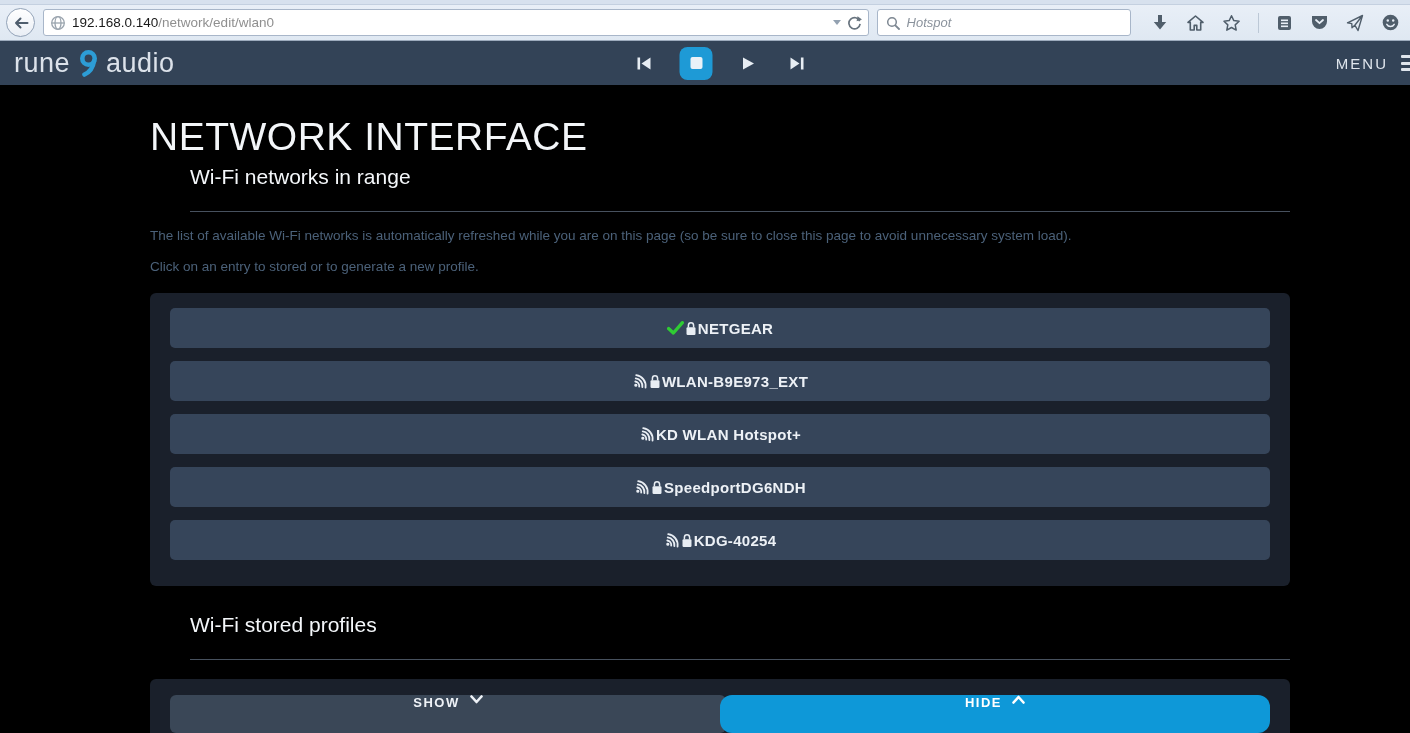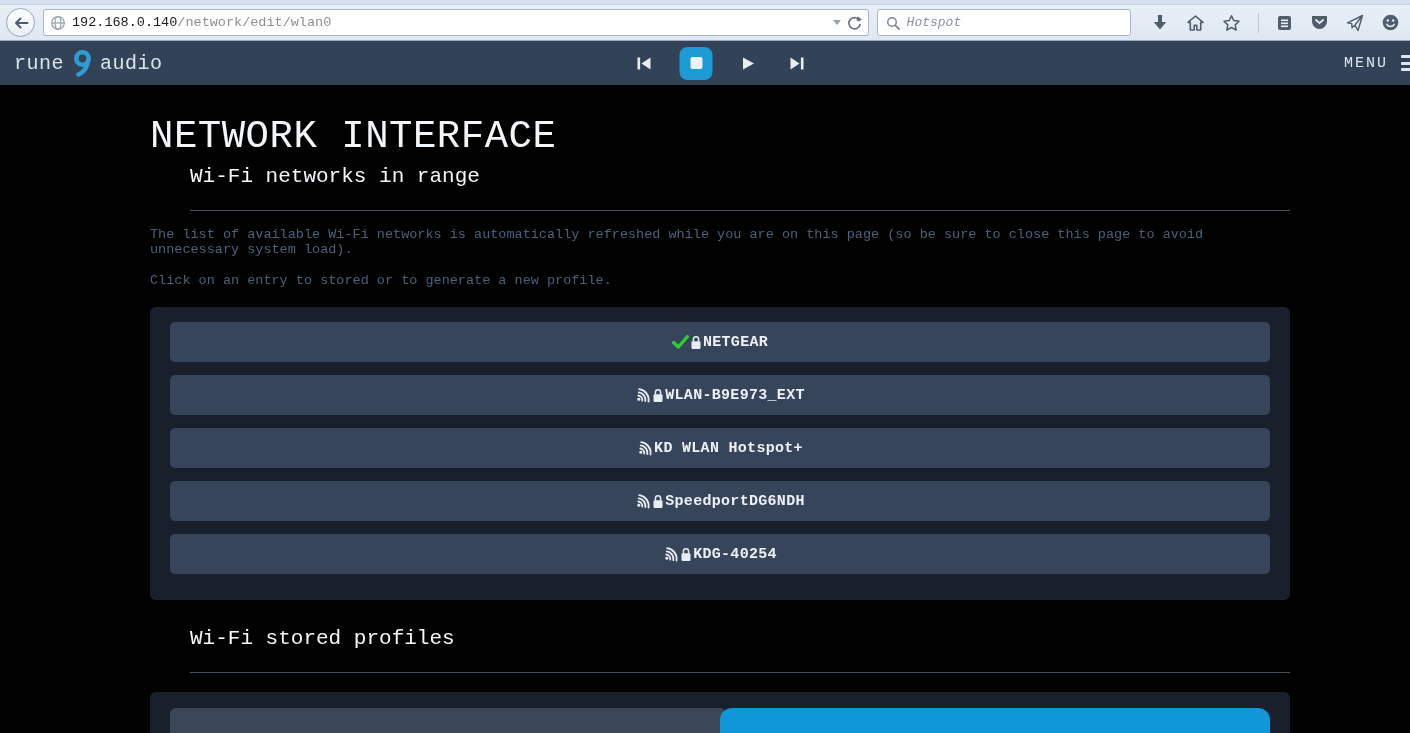--- a/index.html
+++ b/index.html
@@ -5,7 +5,7 @@
   * { margin:0; padding:0; box-sizing:border-box; }
   html,body { width:1410px; height:733px; overflow:hidden; background:#000; }
   body { font-family:"Liberation Sans", sans-serif; }
-  .screen { position:relative; width:1410px; height:733px; background:#000; overflow:hidden;font-family:Liberation Mono, monospace; }
+  .screen { position:relative; width:1410px; height:733px; background:#000; overflow:hidden; }
 
   
   .chrome { height:41px; background:linear-gradient(#eaf0f8,#dfe8f2); border-bottom:1px solid #9dabbd; }

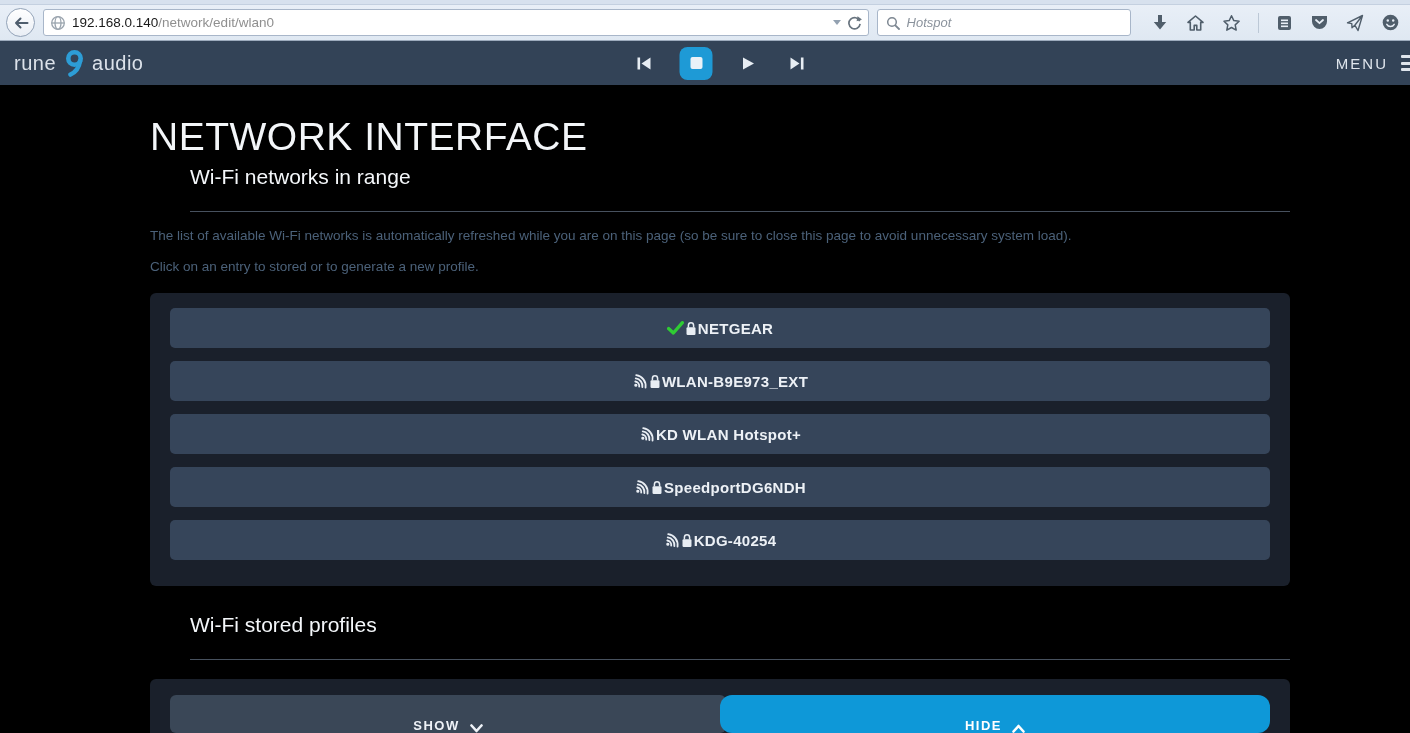--- a/index.html
+++ b/index.html
@@ -29,7 +29,7 @@
   
   .app-header { position:relative; height:44px; background:#334357; display:flex; align-items:center;
                 padding:0 0 0 14px; overflow:hidden; }
-  .logo { display:flex; align-items:center; gap:7px; font-size:20px; font-weight:300; color:#dce2ea; letter-spacing:.5px; }
+  .logo { display:flex; align-items:center; gap:7px; font-size:27px; font-weight:300; color:#dce2ea; letter-spacing:.5px; }
   .playback { position:absolute; left:50%; top:0; height:44px; transform:translateX(-50%); margin-left:15px;
               display:flex; align-items:center; gap:24px; }
   .pb-btn { display:flex; align-items:center; justify-content:center; width:24px; height:34px; }

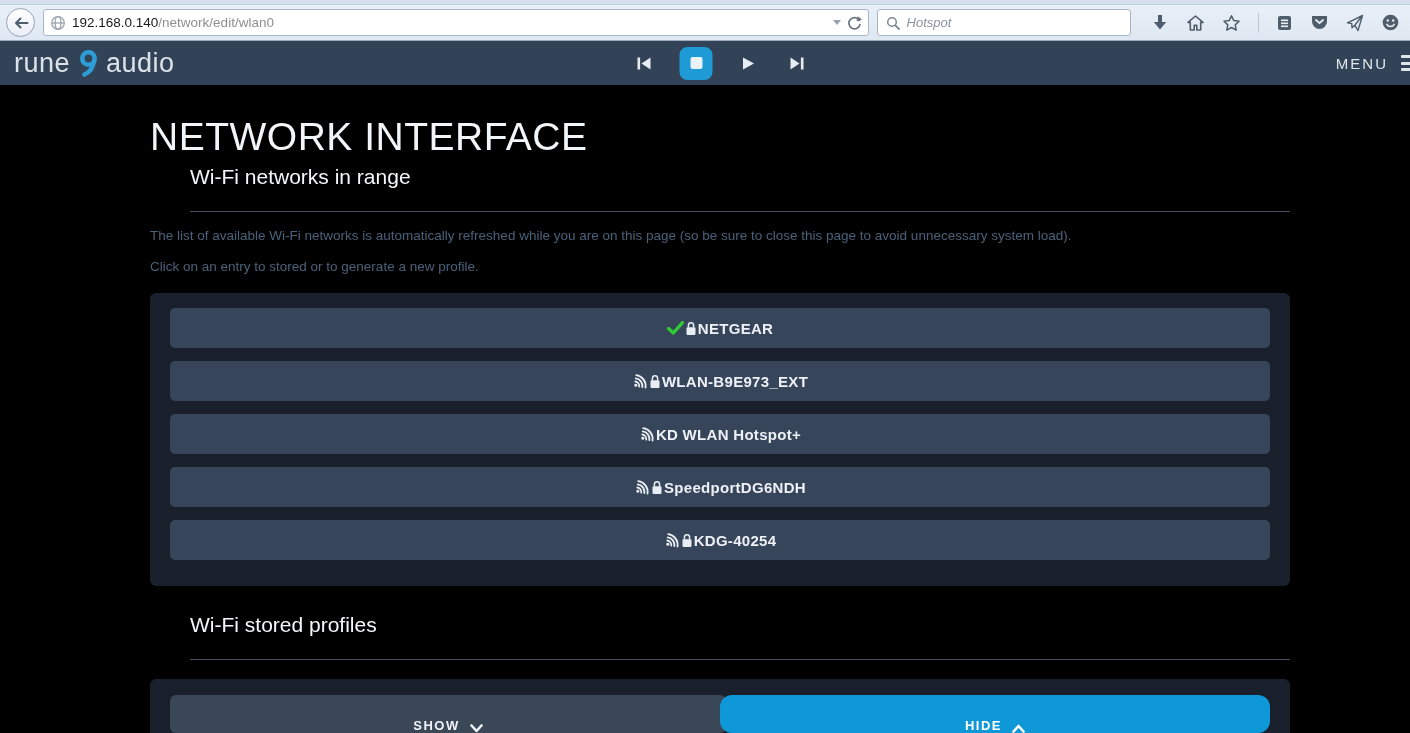--- a/index.html
+++ b/index.html
@@ -53,7 +53,7 @@
   .wifi-row:last-child { margin-bottom:0; }
   .ssid { font-size:15px; font-weight:bold; color:#edf1f6; letter-spacing:.3px; }
   .panel.buttons { padding:16px 20px 18px 20px; display:flex; }
-  .btn { height:38px; display:flex; align-items:flex-end; justify-content:center; gap:10px;
+  .btn { height:38px; display:flex; align-items:flex-start; justify-content:center; gap:10px;
          font-size:13px; font-weight:bold; letter-spacing:1.5px; cursor:pointer; }
   .btn-show { width:calc(50% + 6px); background:#3a4757; color:#eef2f7; border-radius:6px; }
   .btn-hide { width:50%; margin-left:-6px; background:#0e98d8; color:#fff; border-radius:12px; position:relative; }

